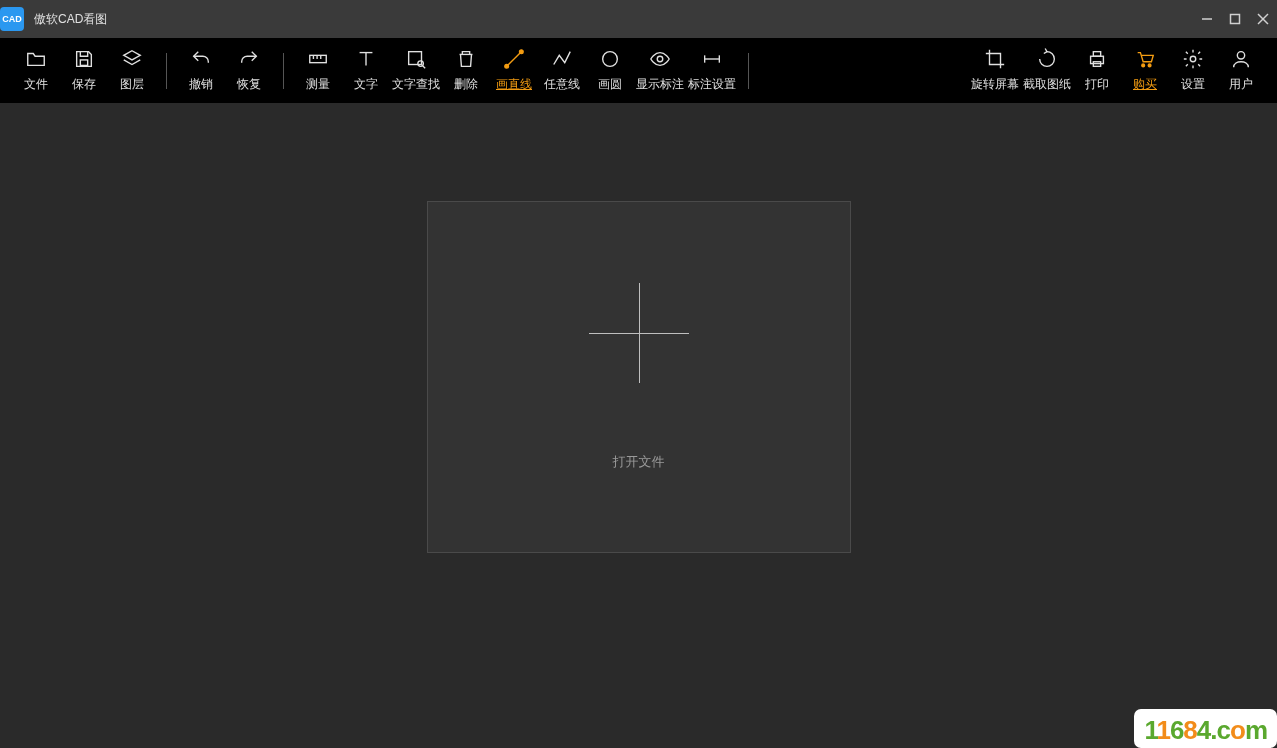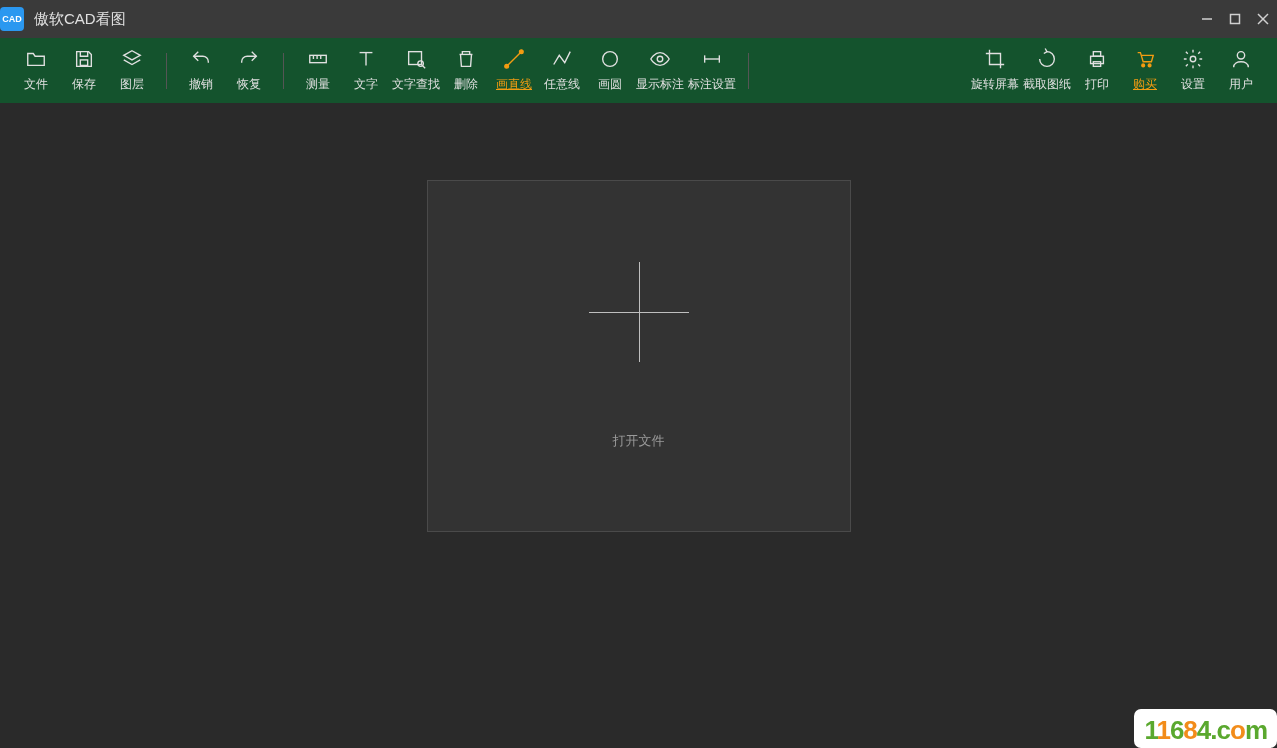--- a/index.html
+++ b/index.html
@@ -8,7 +8,7 @@
 
 .title-bar { height:38px; background:#3a3a3a; display:flex; align-items:center; padding:0 0; }
 .app-icon { width:24px; height:24px; background:#2b98f0; border-radius:4px; display:flex; align-items:center; justify-content:center; color:#fff; font-size:9px; font-weight:bold; margin-right:10px; }
-.app-title { color:#e0e0e0; font-size:15px; flex:1; }
+.app-title { color:#e0e0e0; font-size:12px; flex:1; }
 .win-controls { display:flex; gap:0; }
 .win-btn { width:28px; height:28px; display:flex; align-items:center; justify-content:center; color:#d0d0d0; cursor:pointer; }
 .win-btn svg { width:12px; height:12px; }

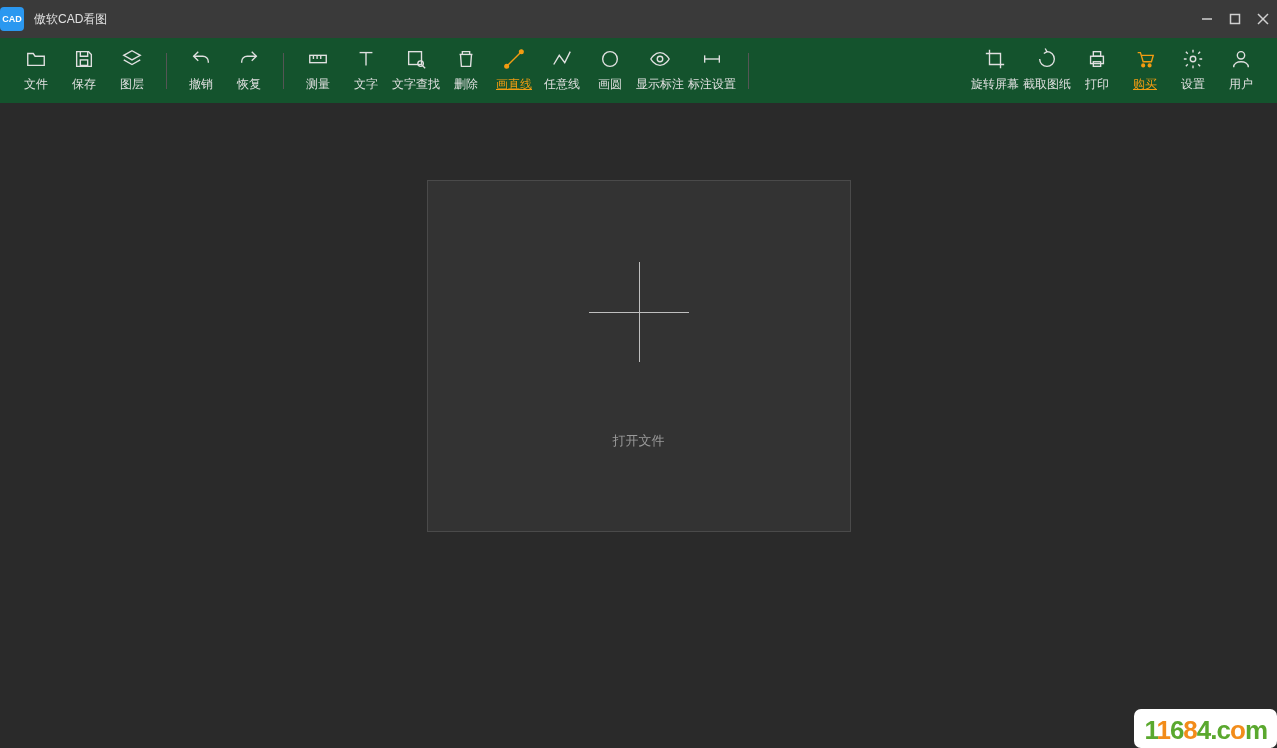--- a/index.html
+++ b/index.html
@@ -14,7 +14,7 @@
 .win-btn svg { width:12px; height:12px; }
 
 
-.toolbar { height:65px; background:#14532d; display:flex; align-items:center; padding:0 12px; }
+.toolbar { height:65px; background:#000000; display:flex; align-items:center; padding:0 12px; }
 .tool-btn { display:flex; flex-direction:column; align-items:center; justify-content:center; min-width:48px; height:60px; color:#e0e0e0; cursor:pointer; gap:6px; padding:0 2px; }
 .tool-btn.accent { color:#f39c12;text-decoration:underline; }
 .tool-btn .ico { width:22px; height:22px; display:flex; align-items:center; justify-content:center; }

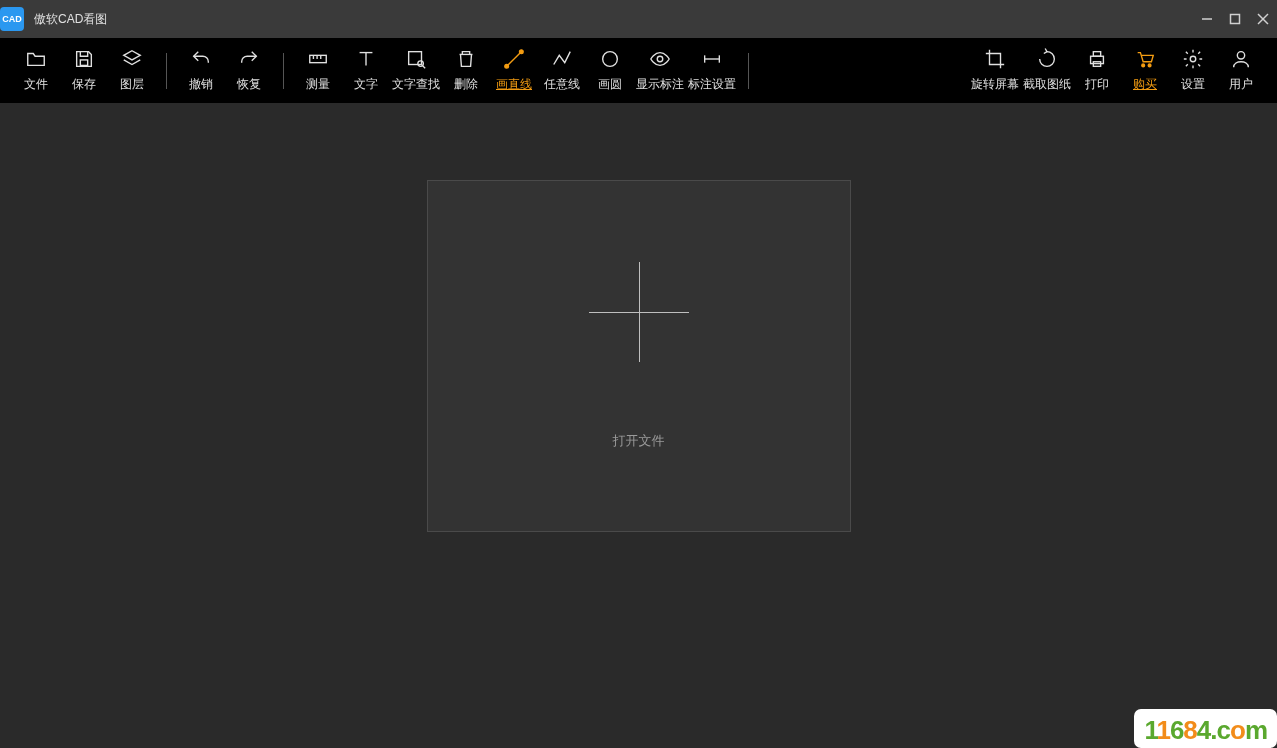--- a/index.html
+++ b/index.html
@@ -24,7 +24,7 @@
 .toolbar-spacer { flex:1; }
 
 
-.canvas { position:absolute; top:103px; left:0; right:0; bottom:0; background:#2a2a2a; display:flex; align-items:flex-start; justify-content:center; padding-top:77px; }
+.canvas { position:absolute; top:103px; left:0; right:0; bottom:0; background:#2a2a2a; display:flex; align-items:flex-start; justify-content:center; padding-top:98px; }
 .drop-panel { width:424px; height:352px; background:#333333; border:1px solid #4a4a4a; display:flex; flex-direction:column; align-items:center; justify-content:center; gap:70px; cursor:pointer; }
 .plus-ico { position:relative; width:100px; height:100px; }
 .plus-ico .v { position:absolute; left:50%; top:0; width:1px; height:100%; background:#bfbfbf; }

